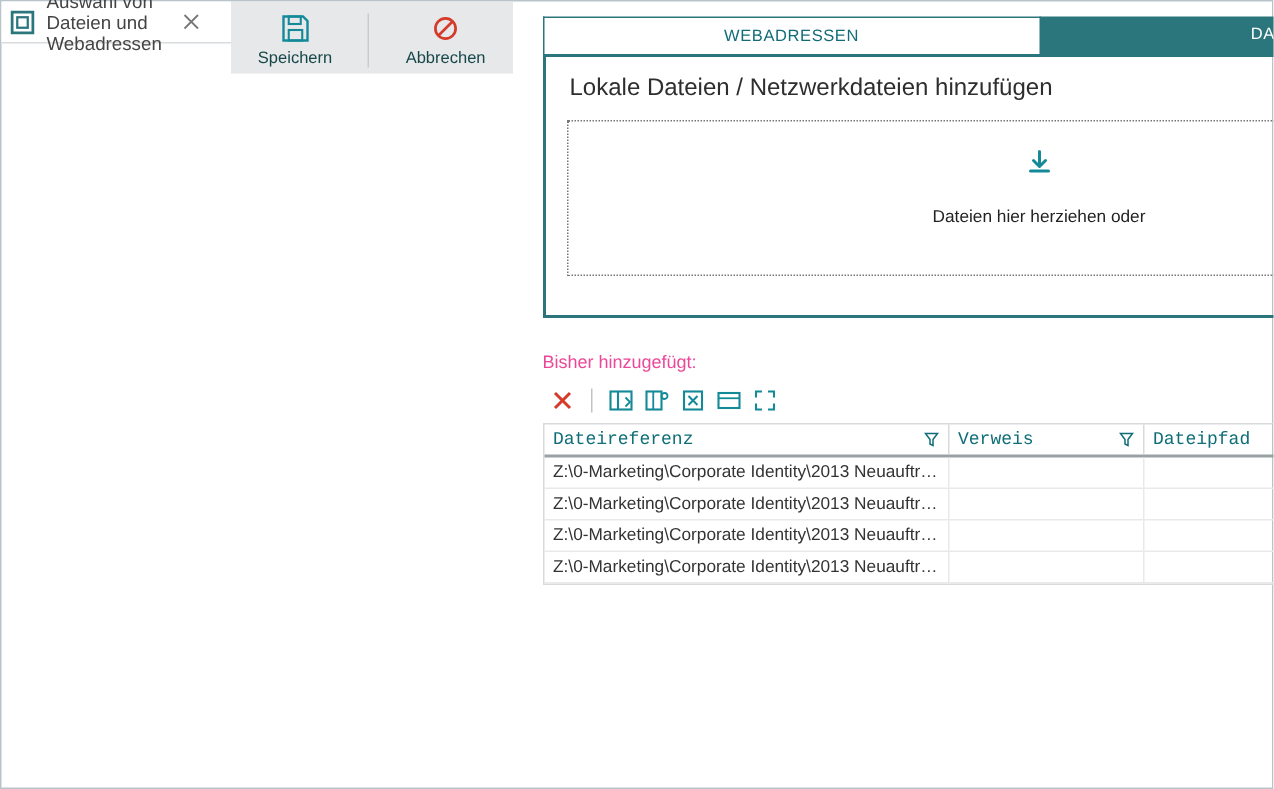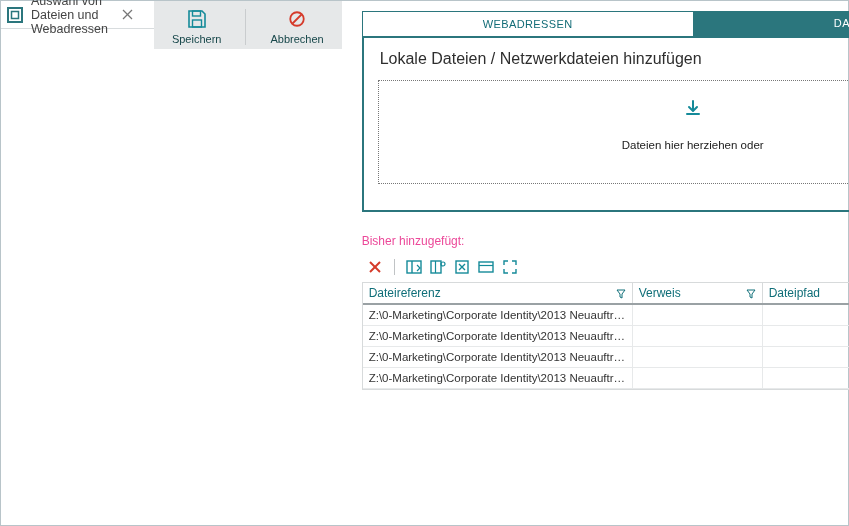--- a/index.html
+++ b/index.html
@@ -38,7 +38,7 @@
 
     .grid { border: 1px solid #d7dadb; margin-top: 4px; }
     .grid-head { display: flex; border-bottom: 2px solid #9aa1a4; }
-    .col { display: flex; align-items: center; justify-content: space-between; color: #0f6e78; font-size: 12px; padding: 3px 6px; border-right: 1px solid #d7dadb; }
+    .col { display: flex; align-items: center; justify-content: space-between; color: #0f6e78; font-size: 12px; padding: 3px 6px; border-right: 1px solid #d7dadb; font-family: Liberation Mono, monospace; }
     .col .filt { width: 10px; height: 10px; }
     .col:last-child { border-right: none; }
     .c1 { flex: 0 0 270px; }

